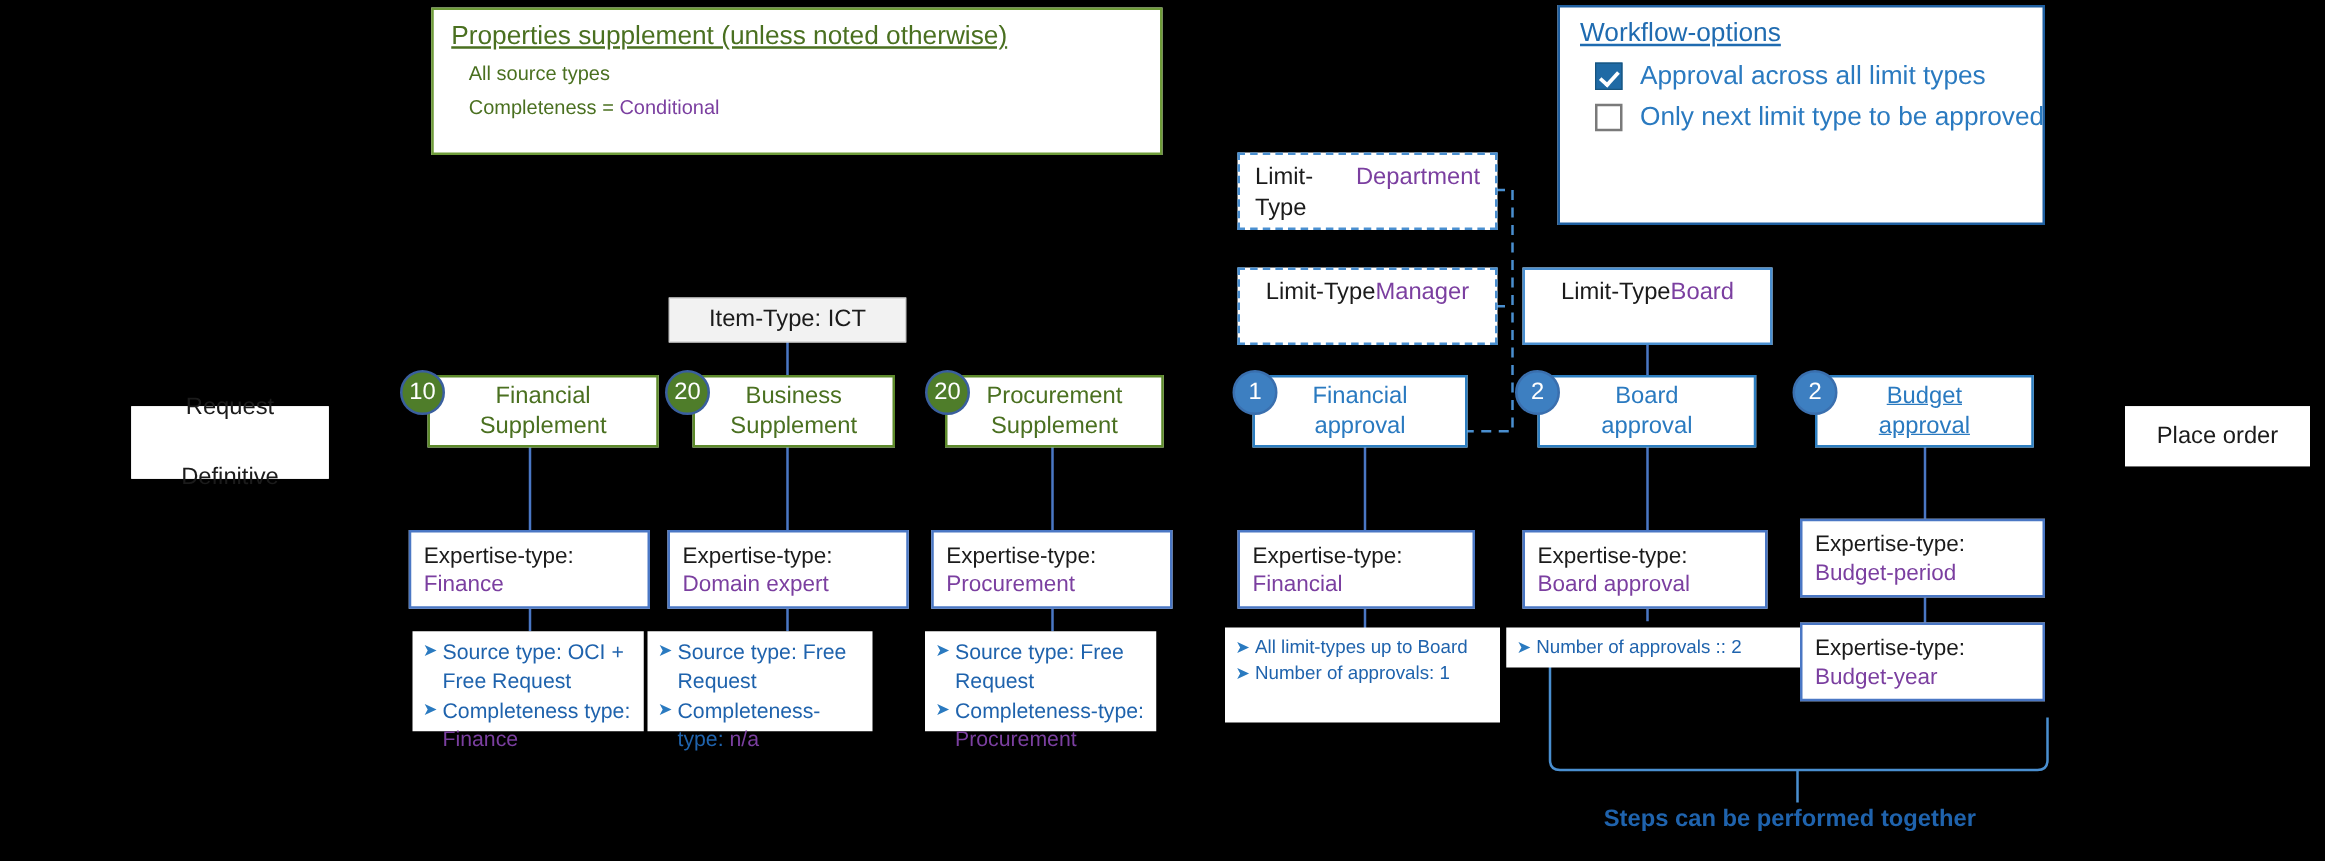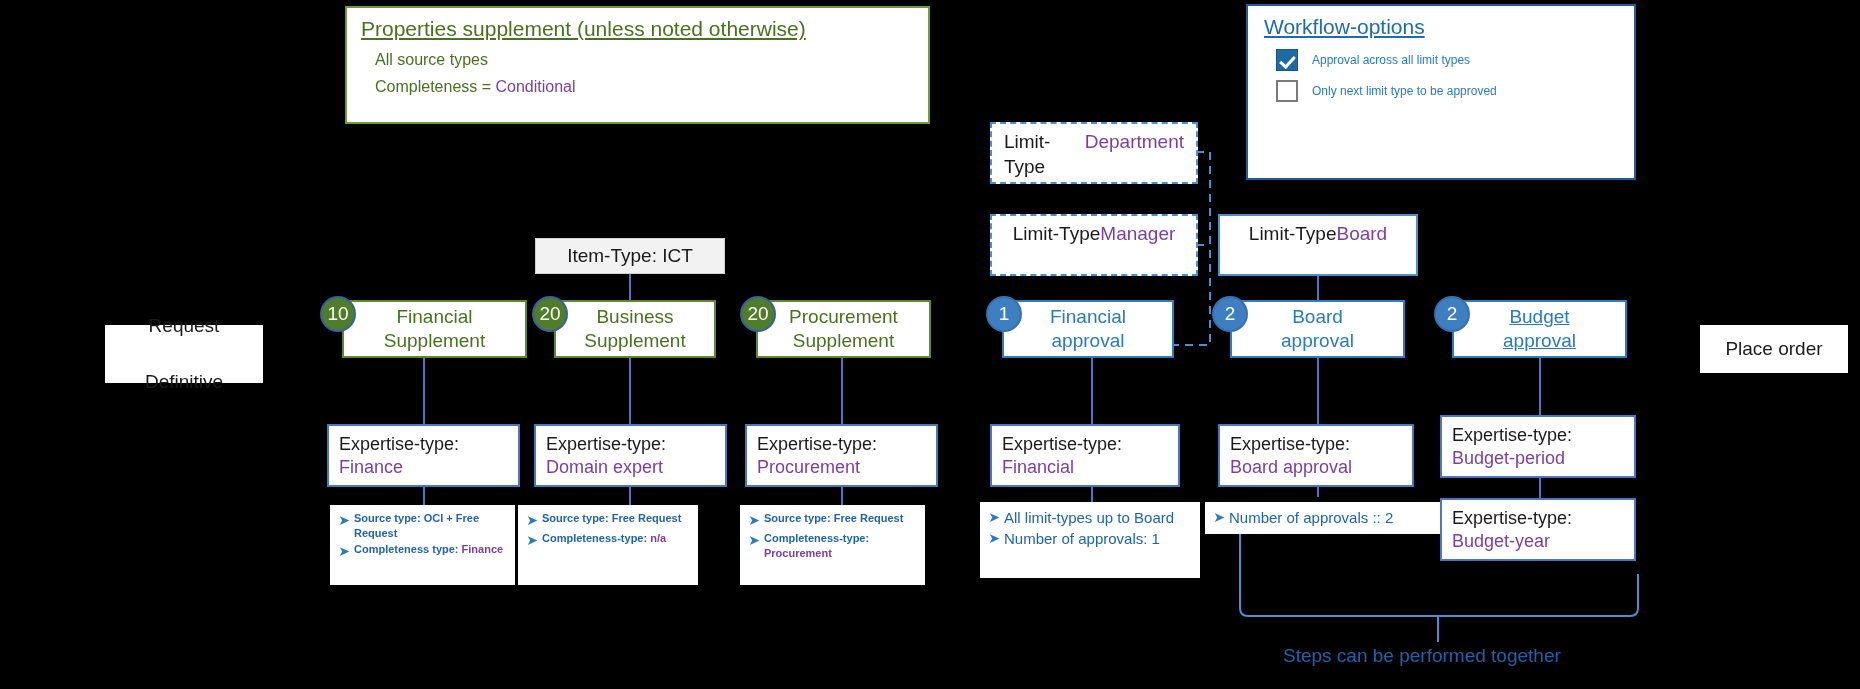--- a/index.html
+++ b/index.html
@@ -79,7 +79,7 @@
   }
   .opt-label {
     color: #2a7ac0;
-    font-size: 12px;
+    font-size: 21px;
     white-space: nowrap;
   }
 

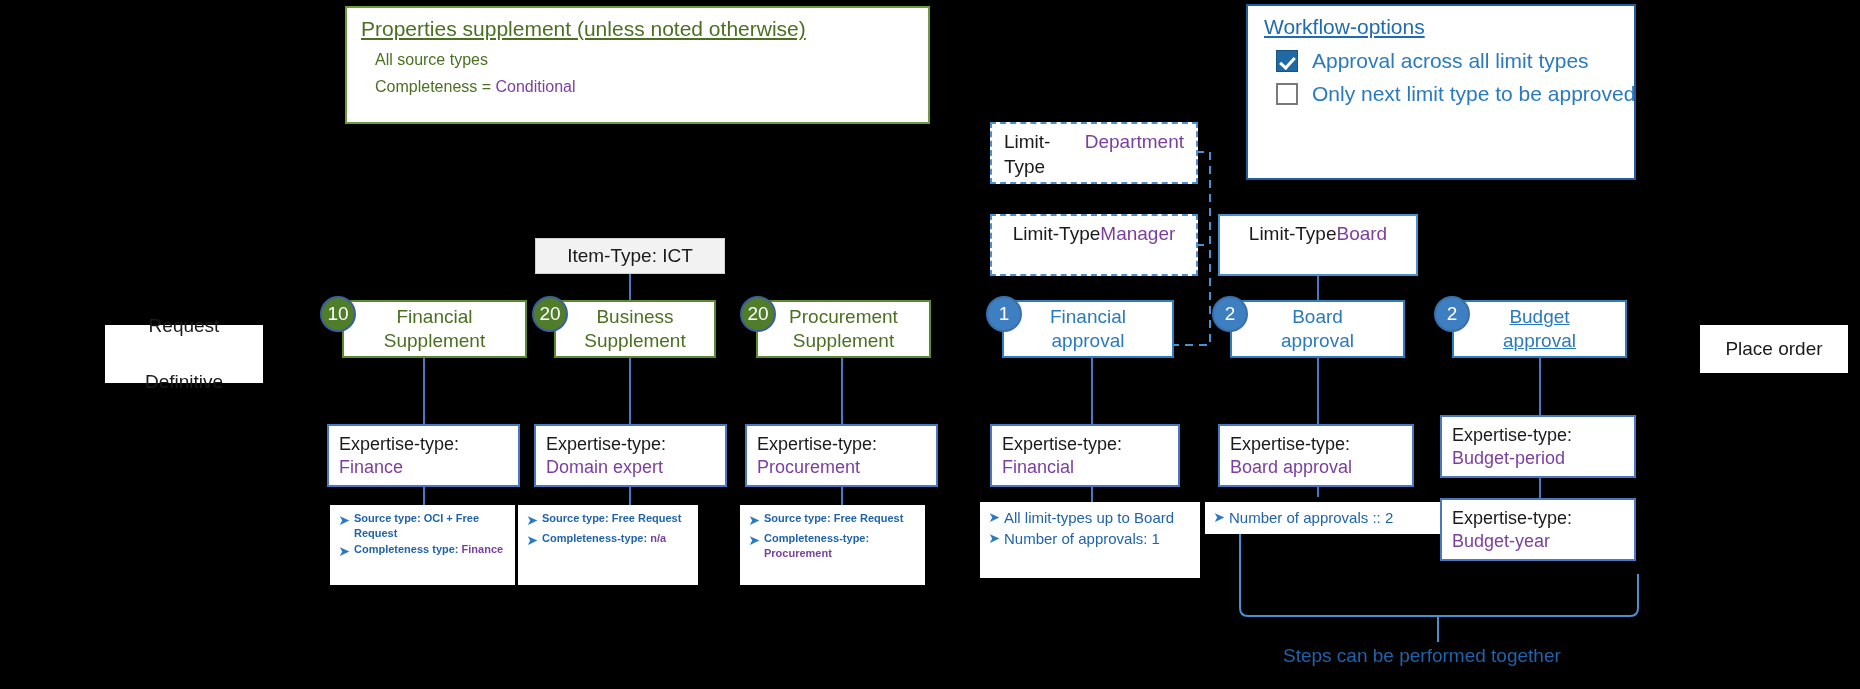--- a/index.html
+++ b/index.html
@@ -173,8 +173,8 @@
   }
   .note-text {
     color: #1f63ad;
-    font-size: 11px;
-    font-weight: bold;
+    font-size: 17px;
+    font-weight: normal;
     line-height: 1.35;
   }
   .note-text.plain { font-weight: normal; font-size: 15px; }

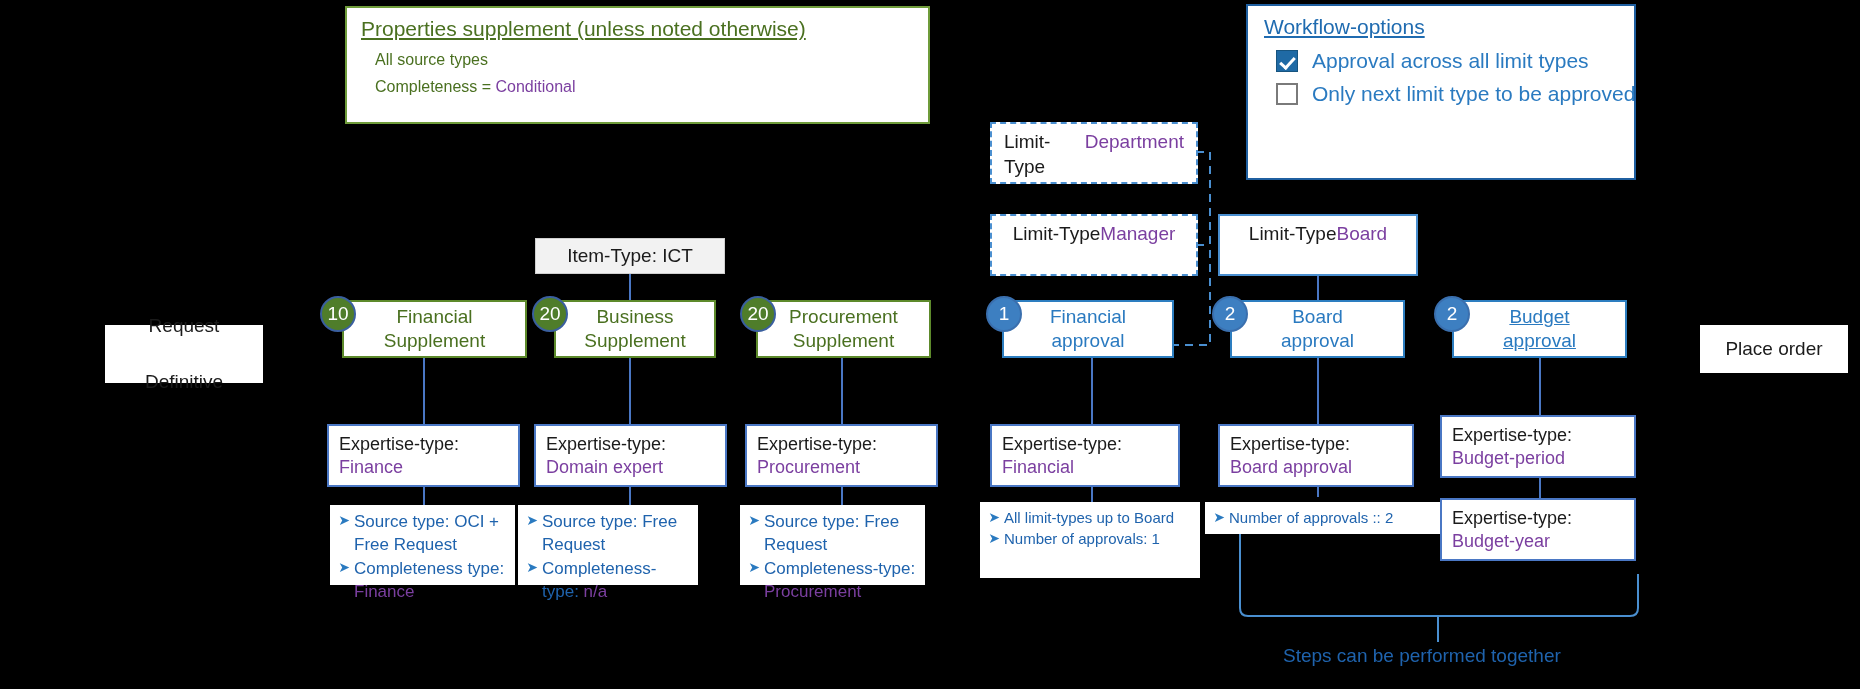--- a/index.html
+++ b/index.html
@@ -183,7 +183,7 @@
   .caption {
     color: #1f63ad;
     font-size: 19px;
-    font-weight: normal;
+    font-weight: bold;
     white-space: nowrap;
   }
   svg.overlay { position: absolute; left: 0; top: 0; pointer-events: none; }

